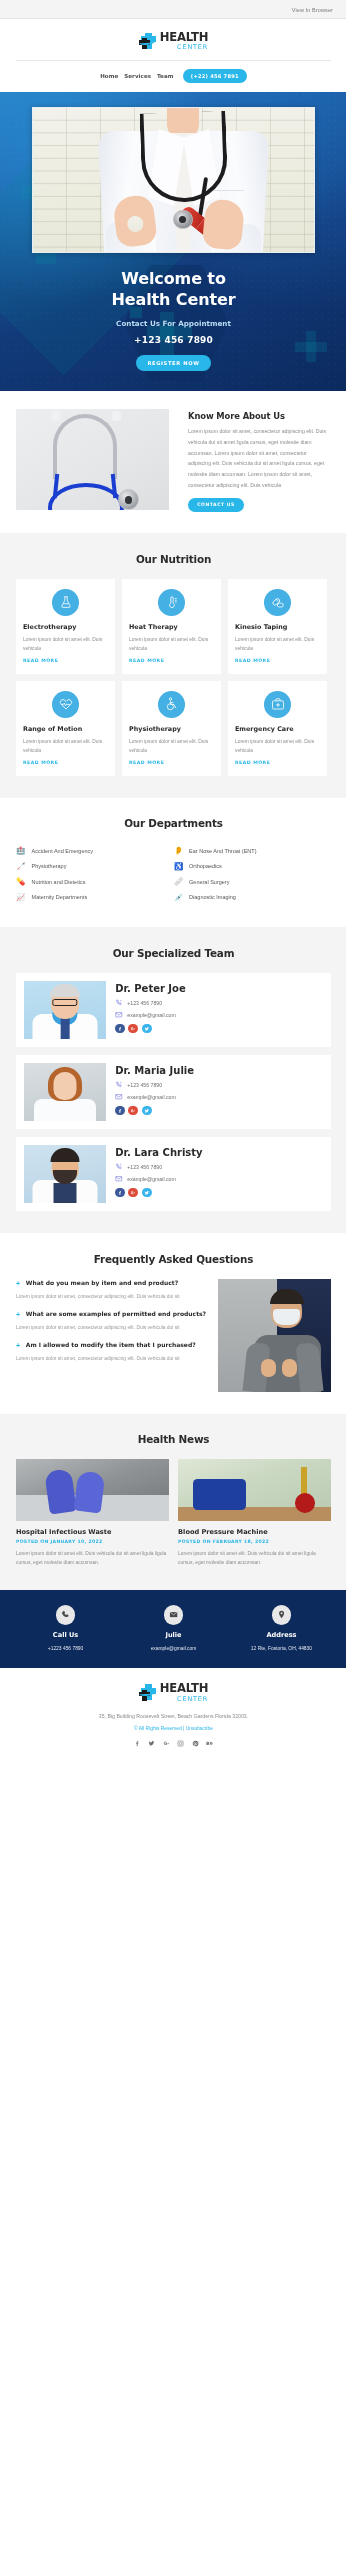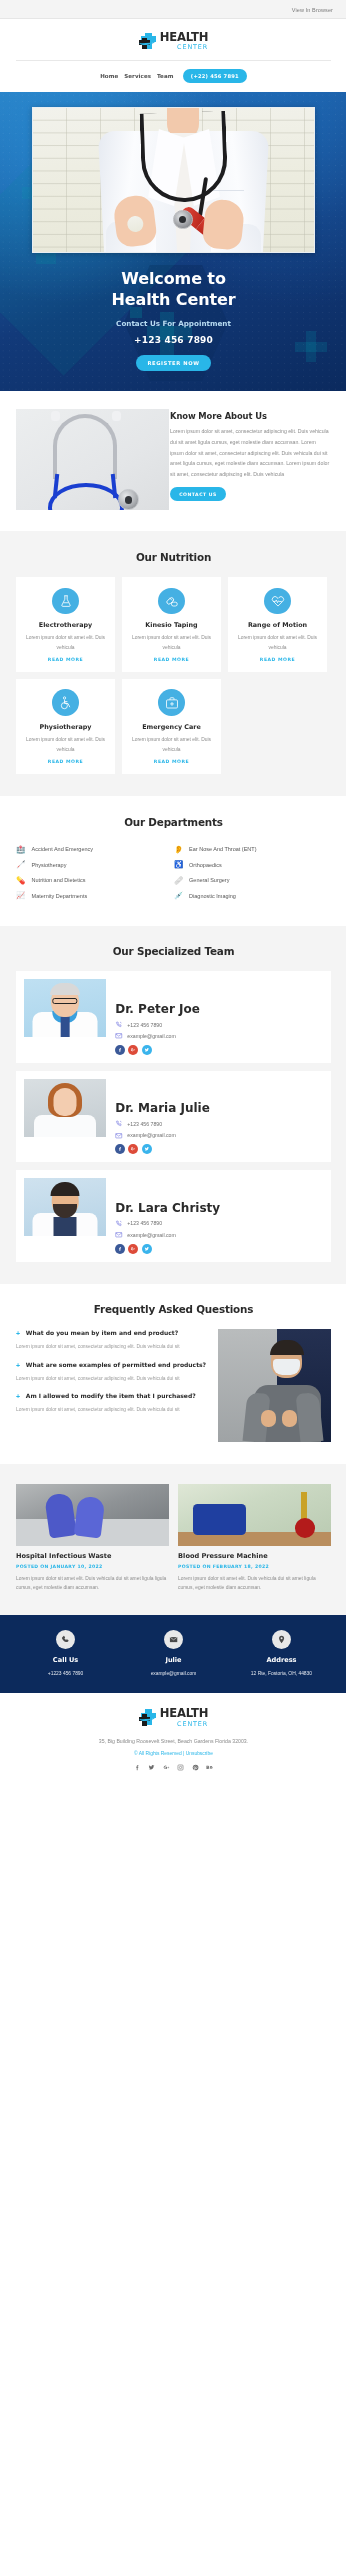--- a/index.html
+++ b/index.html
@@ -226,7 +226,7 @@
   }
 
   
-  .about { background: #fff; padding: 18.5px 16px 21px; display: flex; gap: 1px; }
+  .about { background: #fff; padding: 18.5px 16px 21px; display: flex; gap: 19px; }
   .about .photo {
     width: 153px; flex: 0 0 153px; height: 101px;
     background: linear-gradient(150deg,#eceeef 0%,#e4e6e8 60%,#dcdee0 100%);

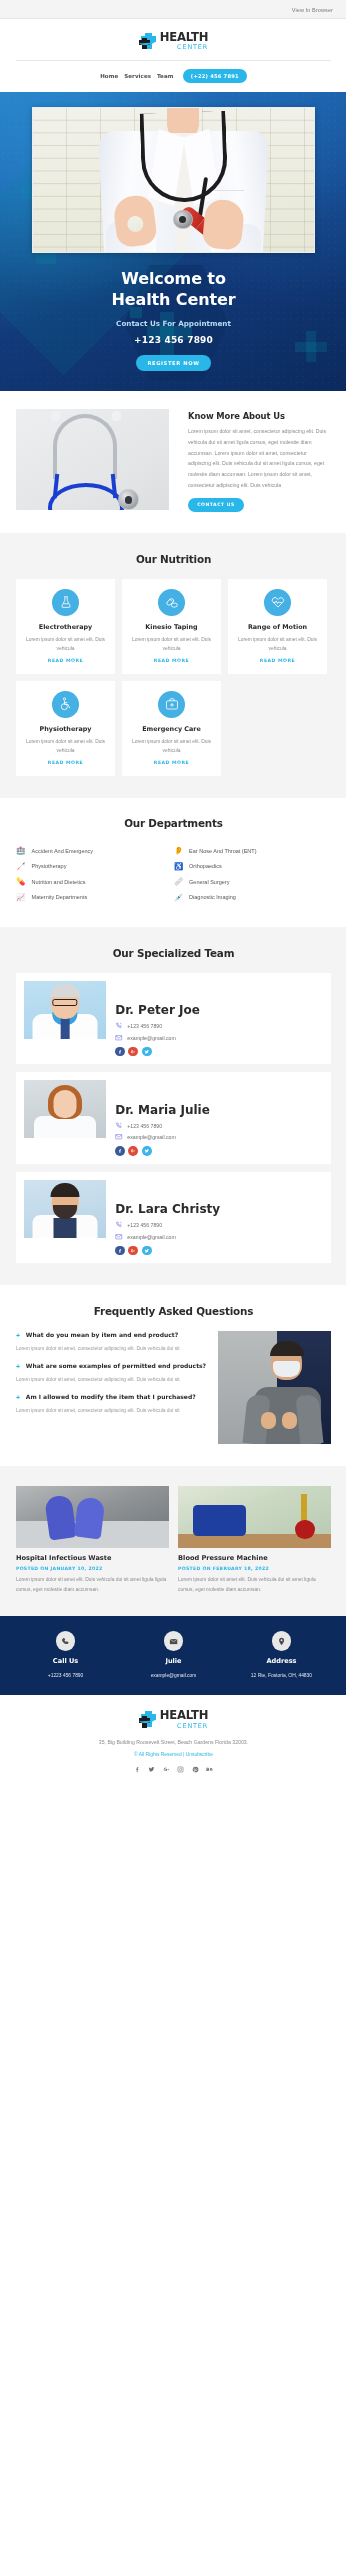--- a/index.html
+++ b/index.html
@@ -273,7 +273,7 @@
   
   .svc-grid { display: flex; flex-wrap: wrap; gap: 7px; }
   .svc-card {
-    width: 99px; background: #fff; text-align: center; padding: 10.4px 7px 9.2px;
+    width: 99px; background: #fff; text-align: left; padding: 10.4px 7px 9.2px;
   }
   .svc-ico {
     width: 26.6px; height: 26.6px; border-radius: 50%; background: #45b0e3;

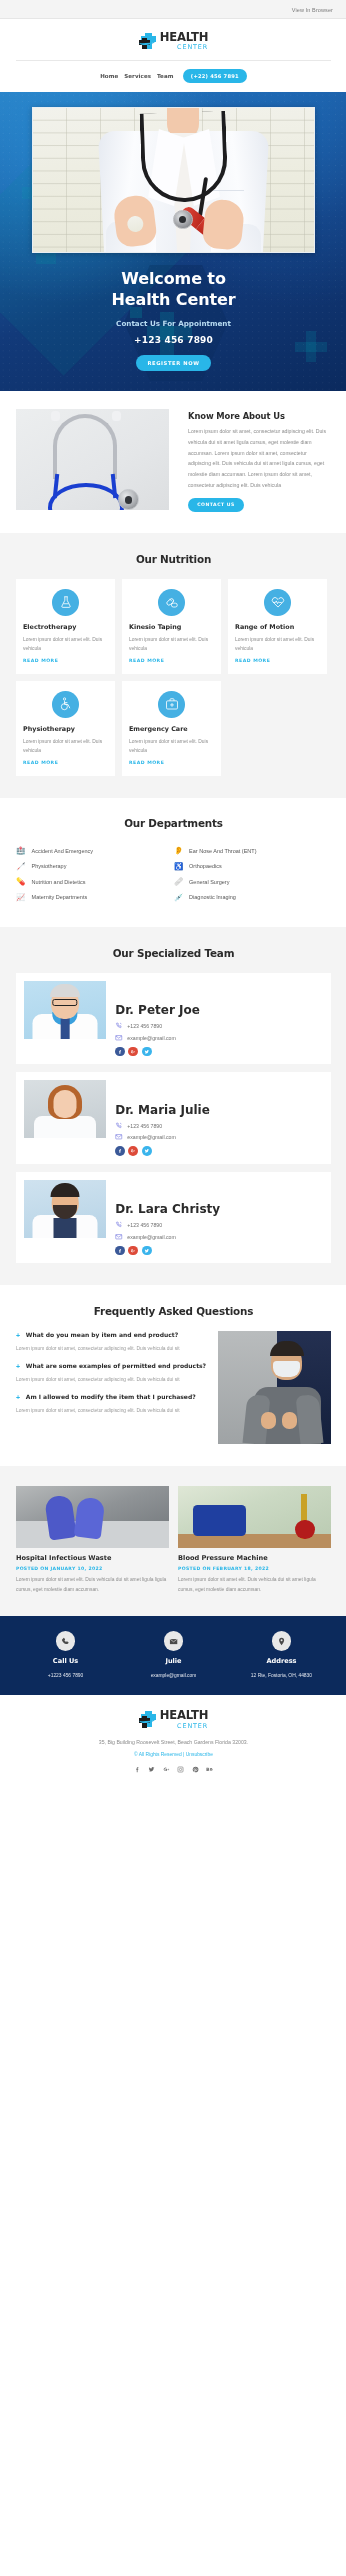--- a/index.html
+++ b/index.html
@@ -524,6 +524,17 @@
         <a href="#" class="more">READ MORE</a>
       </div>
 
+      <div class="svc-card">
+        <div class="svc-ico">
+          <svg viewBox="0 0 24 24" fill="none" stroke="#fff" stroke-width="1.4">
+              <path d="M12 14.2V5a2 2 0 1 1 4 0v9.2a4 4 0 1 1-4 0z" transform="translate(-2)"></path>
+              <path d="M17 6h3M17 9h3M17 12h3"></path>
+            </svg>
+        </div>
+        <h3>Heat Therapy</h3>
+        <p>Lorem ipsum dolor sit amet elit. Duis vehicula</p>
+        <a href="#" class="more">READ MORE</a>
+      </div>
 
       <div class="svc-card">
         <div class="svc-ico">

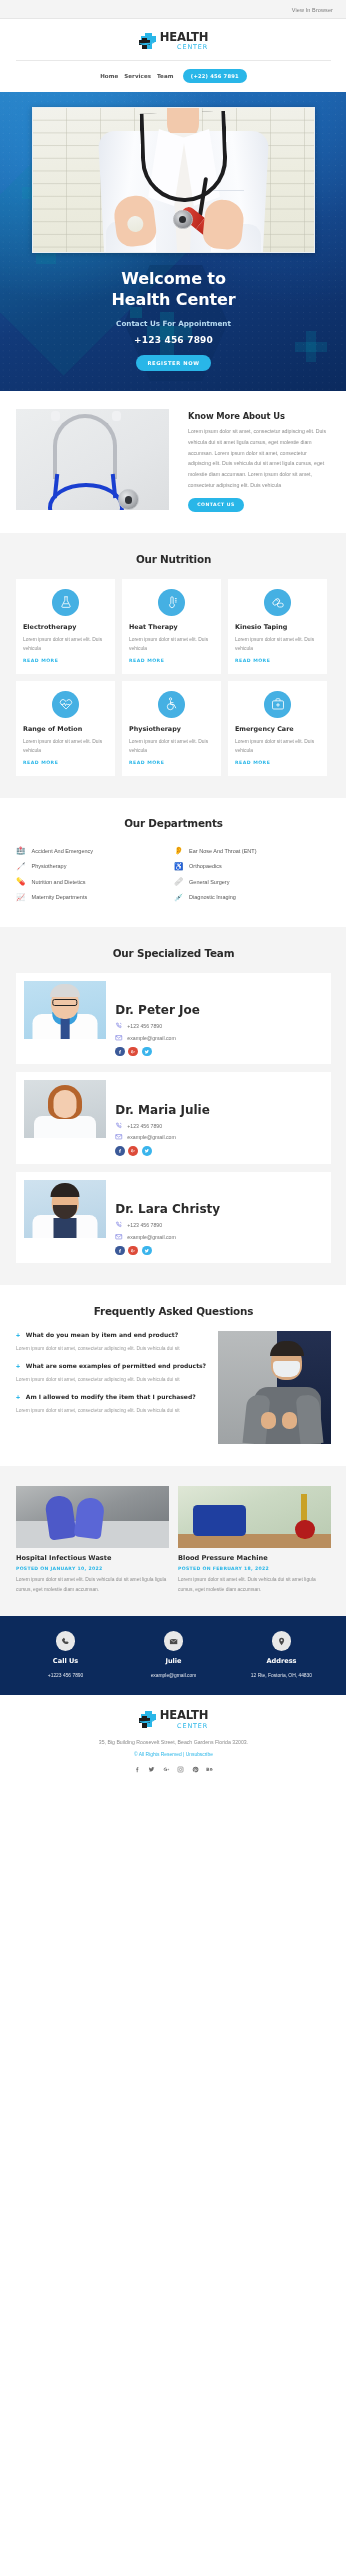--- a/index.html
+++ b/index.html
@@ -324,9 +324,8 @@
 
   .team-info { flex: 1; padding-top: 2.3px; }
   .team-info h3 {
-    font-size: 12px; font-weight: bold; color: #2b2b2b; margin-bottom: 5.2px;
+    font-size: 10px; font-weight: bold; color: #2b2b2b; margin-bottom: 5.2px;
     font-family: "DejaVu Sans", sans-serif;
-    margin-top: 20px;
   }
   .team-line { display: flex; align-items: center; gap: 4.6px; margin-bottom: 4px; }
   .team-line svg { width: 7.5px; height: 7.5px; flex: 0 0 7.5px; }

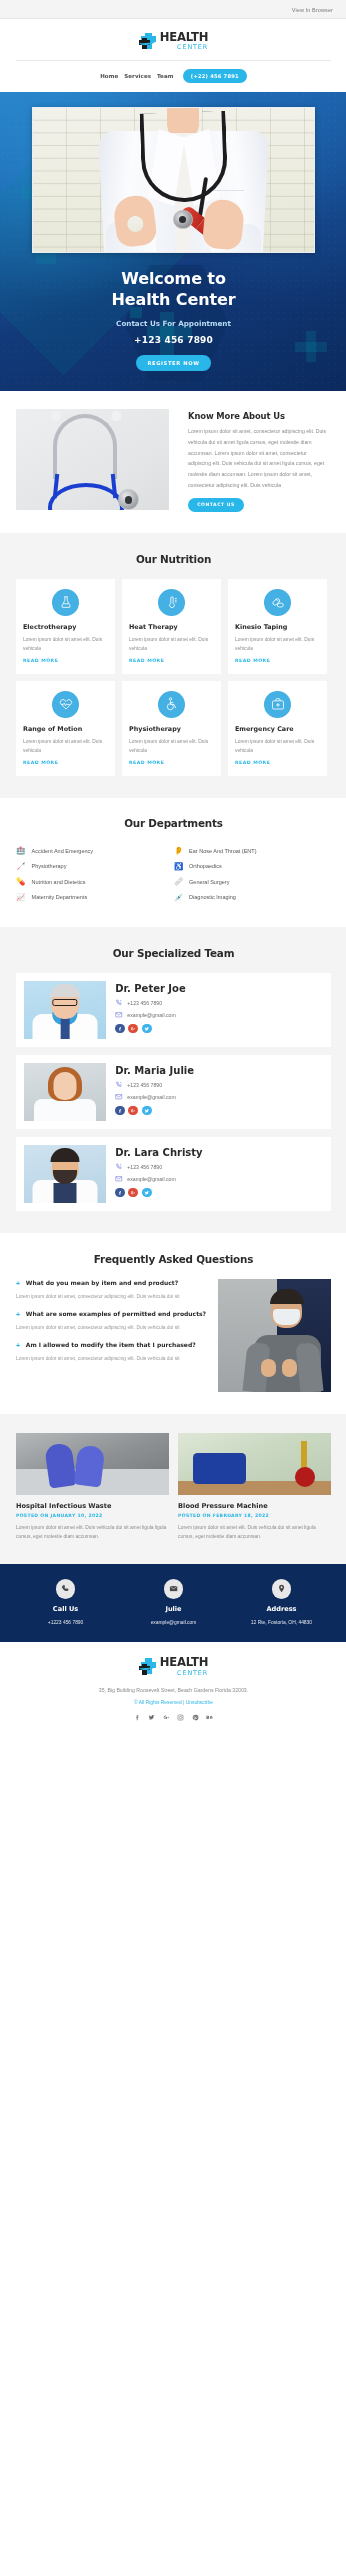--- a/index.html
+++ b/index.html
@@ -805,6 +805,7 @@
   </div>
 
   <div class="sec-grey">
+    <div class="sec-title">Health News</div>
     <div class="news-grid">
       <div class="news-card">
         <div class="news-img news-img-1">

